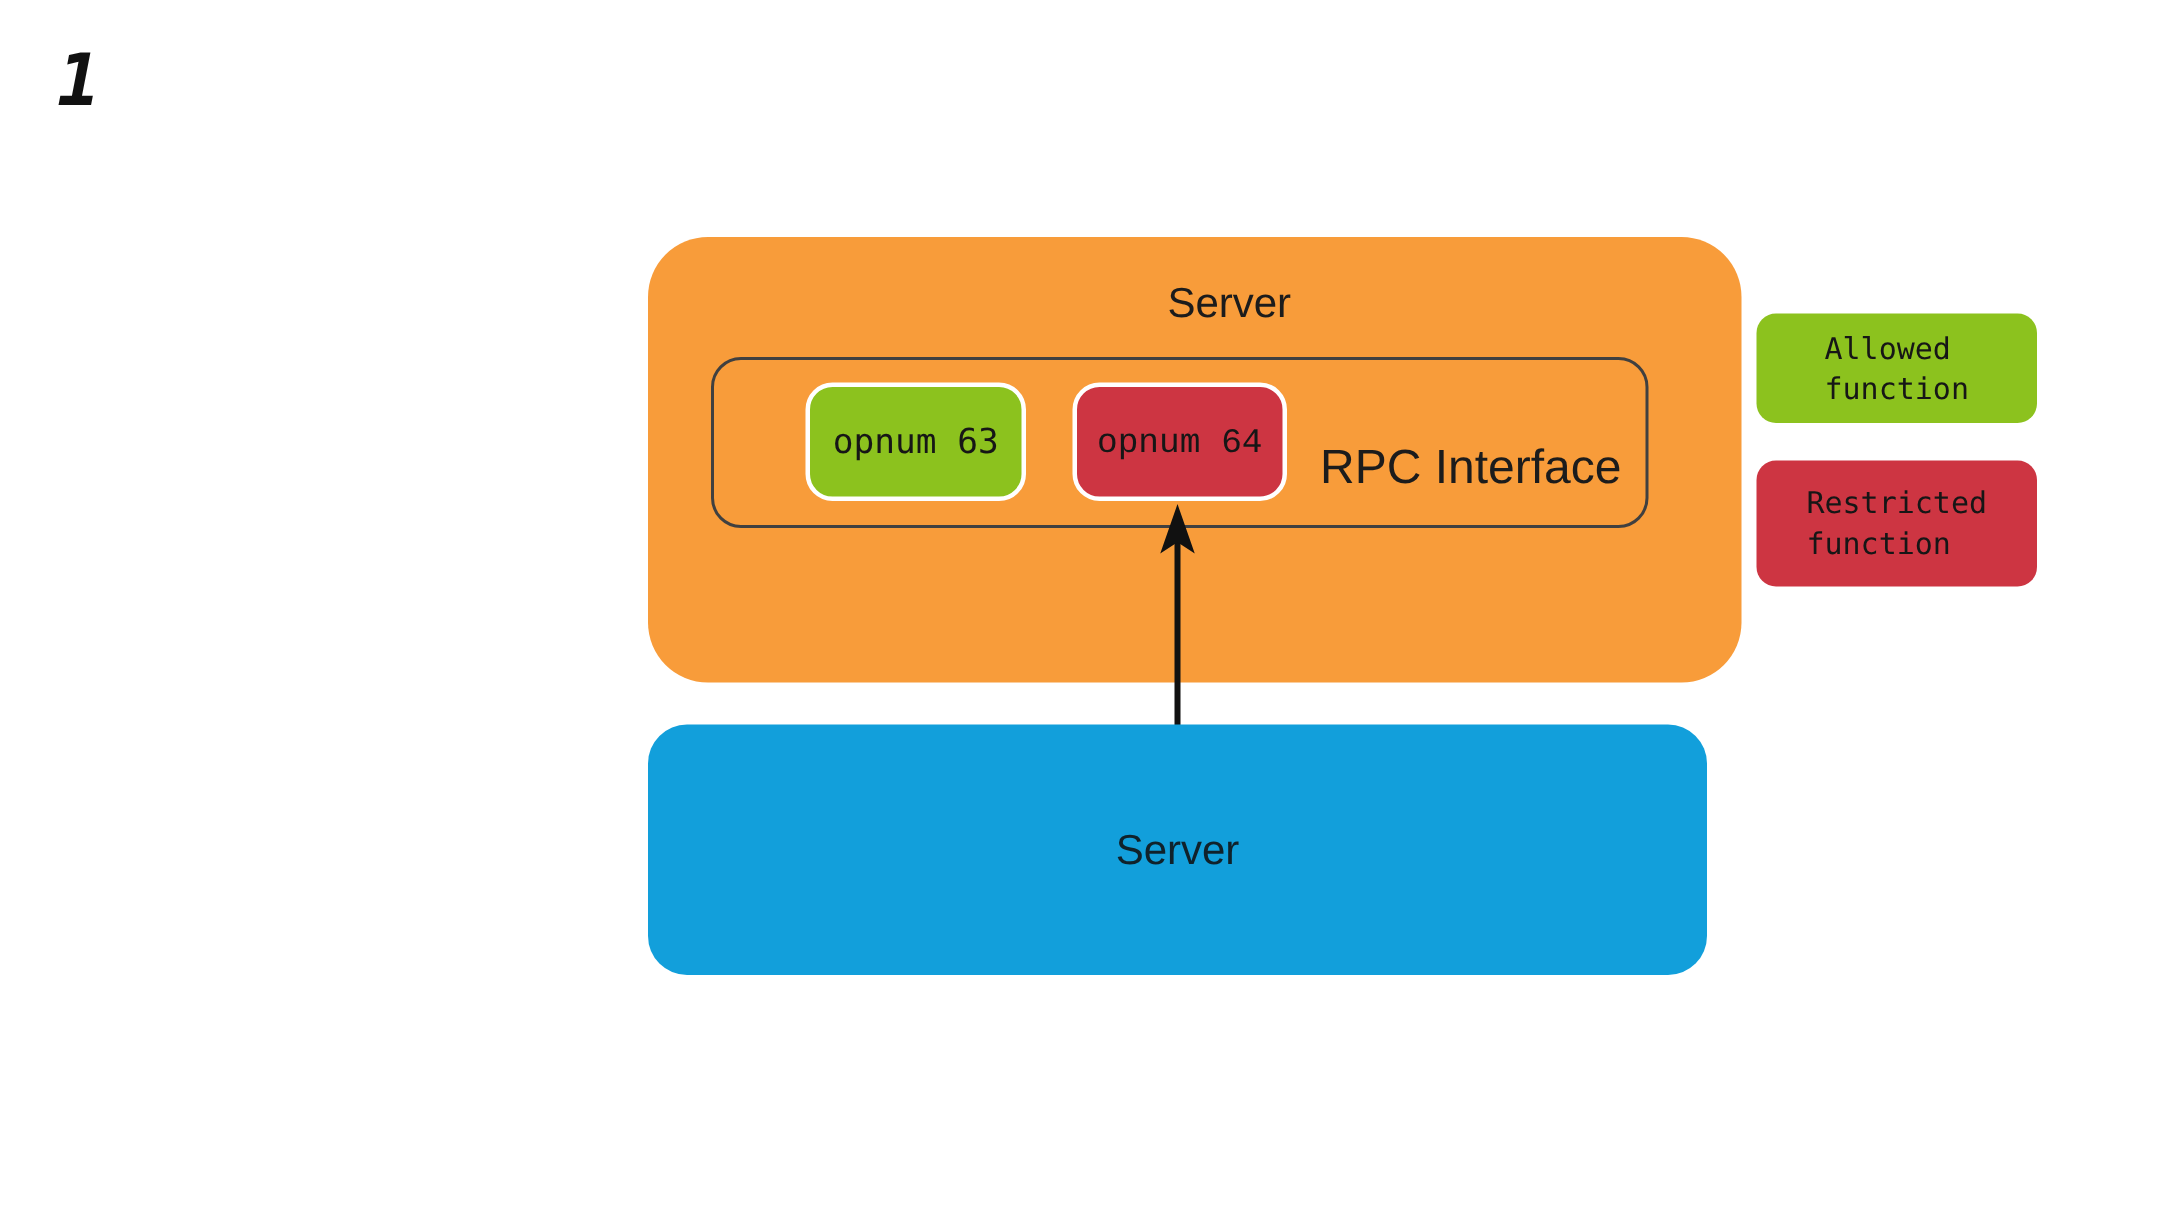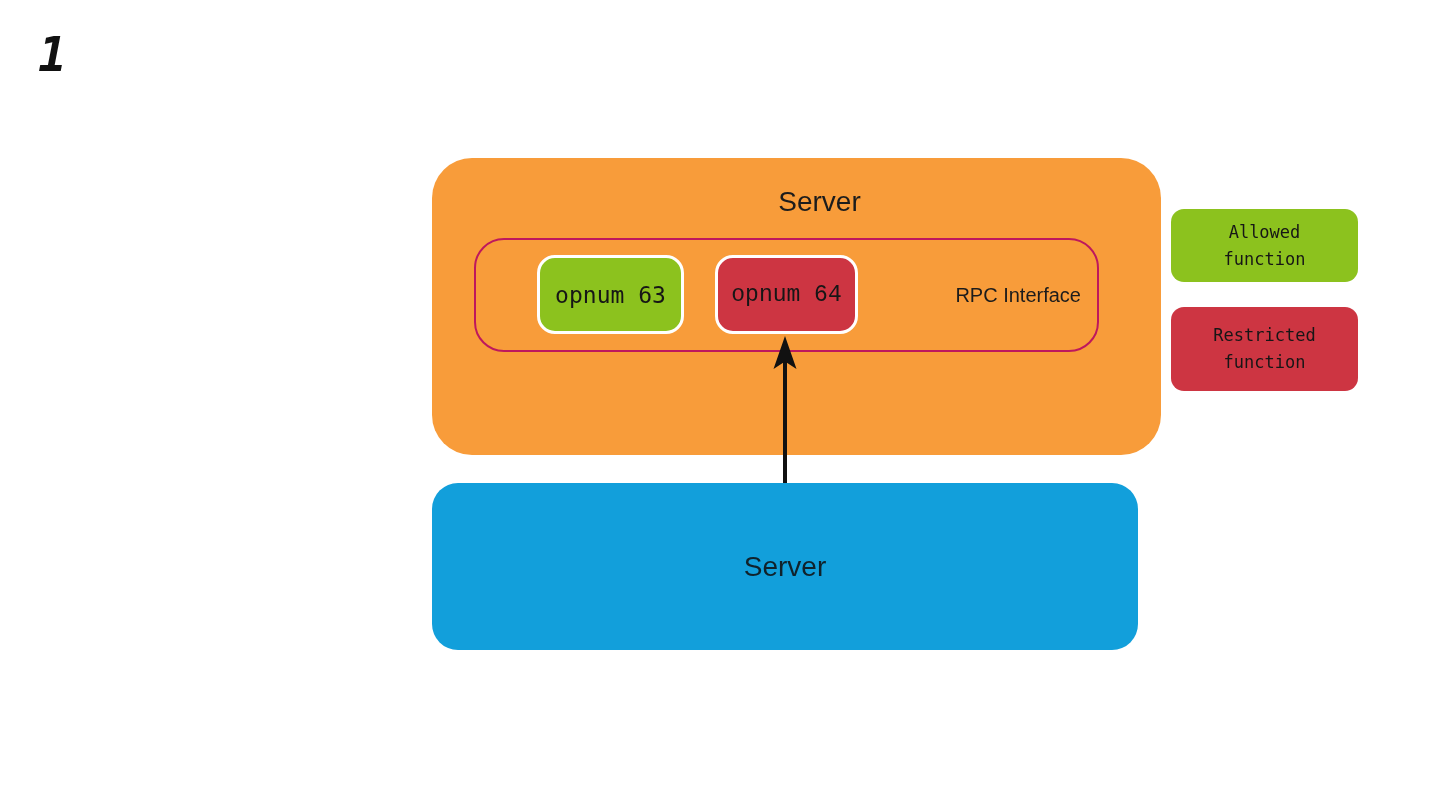--- a/index.html
+++ b/index.html
@@ -123,9 +123,9 @@
     display: flex;
     align-items: center;
     justify-content: center;
-    text-align: center;
+    text-align: left;
     font-family: "DejaVu Sans Mono", monospace;
-    font-size: 17px;
+    font-size: 20px;
     line-height: 27px;
     color: #161616;
     white-space: pre-line;

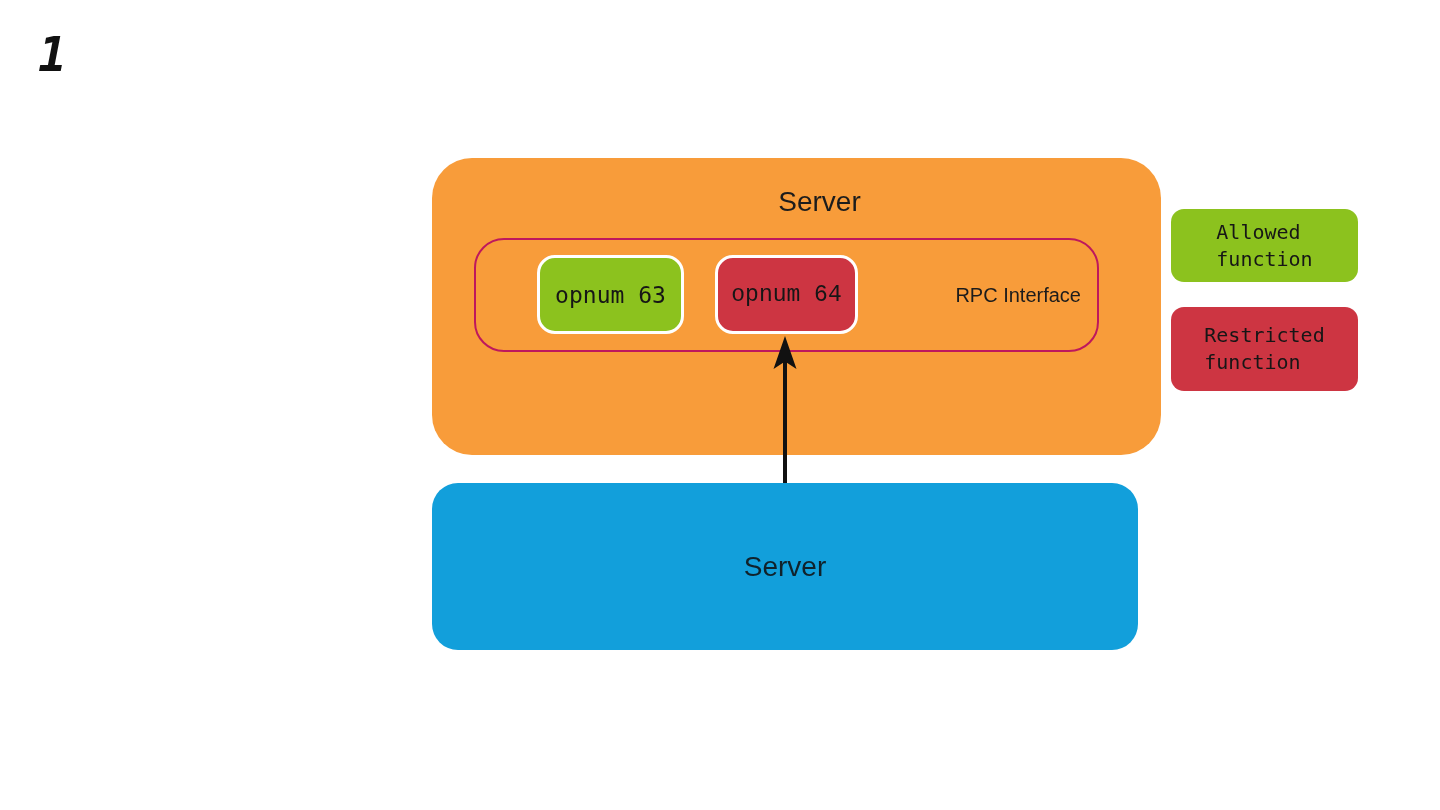--- a/index.html
+++ b/index.html
@@ -51,8 +51,8 @@
     top: 80px;
     width: 625px;
     height: 114px;
-    border: 2px solid #be185d;
-    border-radius: 30px;
+    border: 2px solid #404040;
+    border-radius: 20px;
     box-sizing: border-box;
     text-align: center;
   }

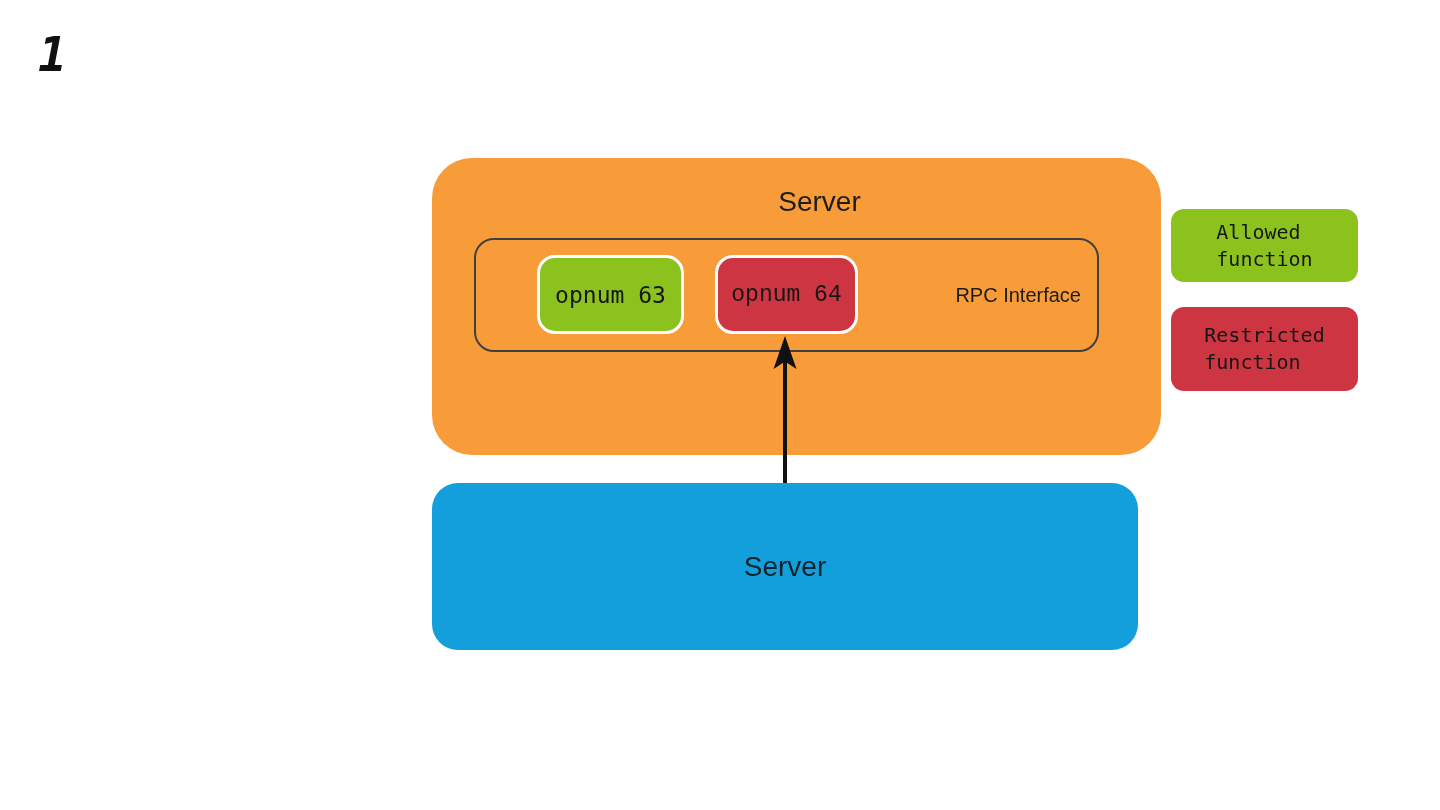--- a/index.html
+++ b/index.html
@@ -75,11 +75,11 @@
   .rpc-label {
     position: absolute;
     right: 16px;
-    top: 0;
+    top: 16px;
     height: 100%;
     display: flex;
     align-items: center;
-    font-size: 20px;
+    font-size: 32px;
     color: var(--text-dark, #1C1C1C);
   }
 

